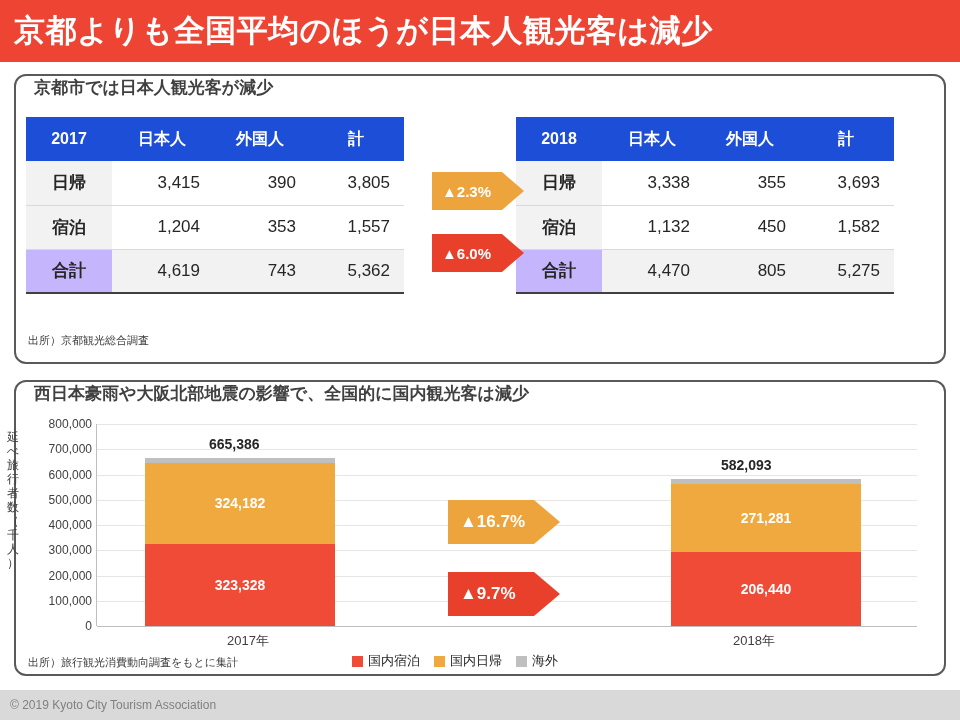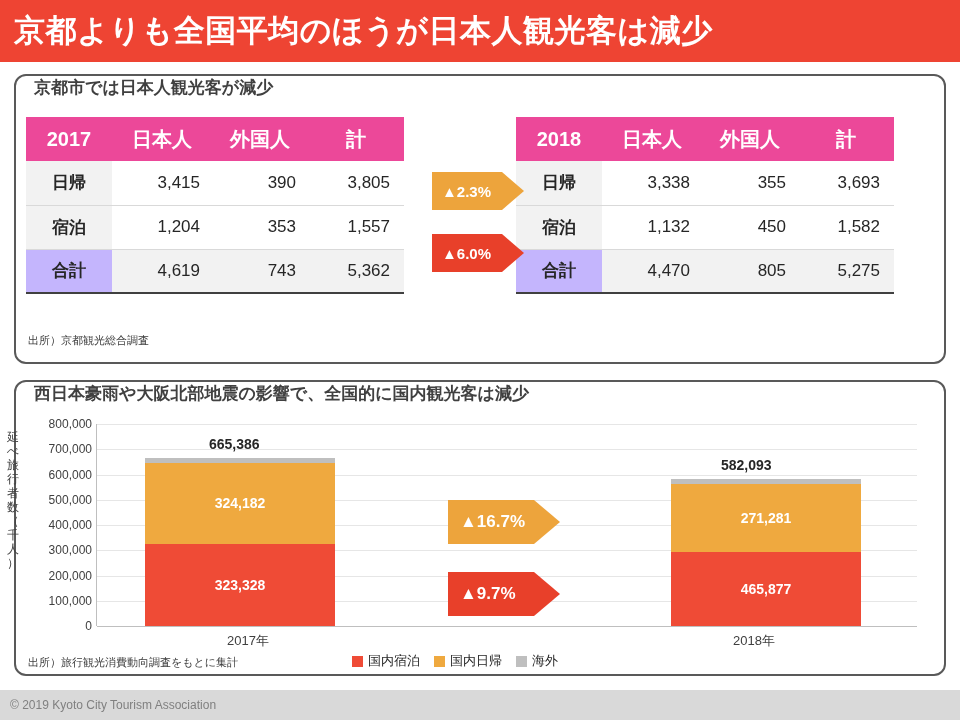--- a/index.html
+++ b/index.html
@@ -67,10 +67,10 @@
     color: #262626;
   }
   .tbl thead th {
-    background: #ec4899;
+    background: #1d4ed8;
     color: #ffffff;
     font-weight: bold;
-    font-size: 20px;
+    font-size: 16px;
   }
   .tbl .c0 { width: 86px; text-align: center; }
   .tbl .c1 { width: 100px; padding-right: 12px; }

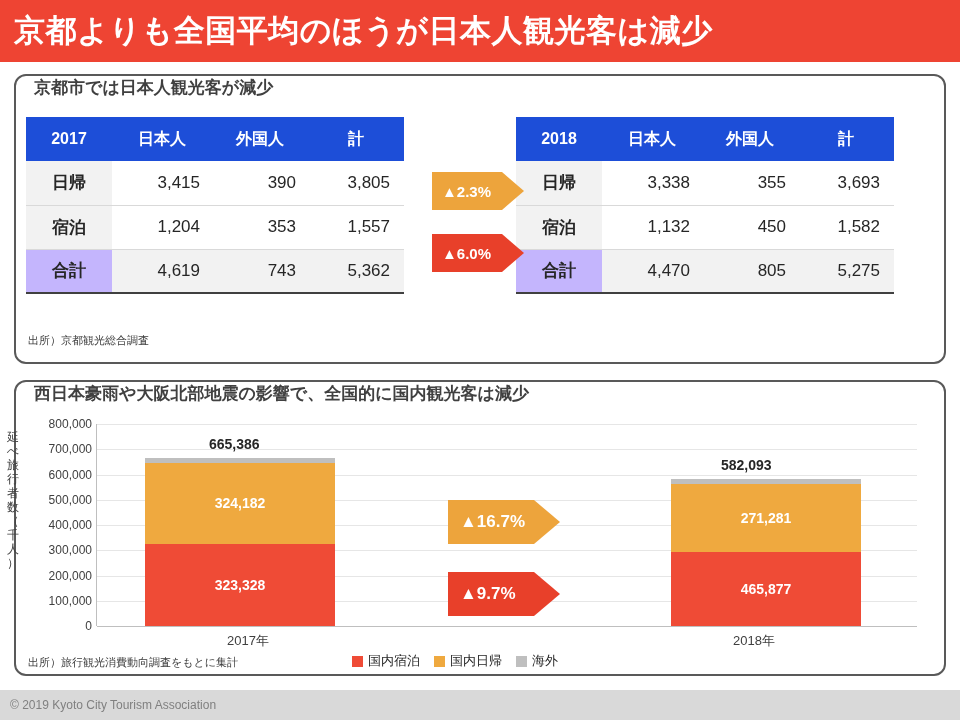--- a/index.html
+++ b/index.html
@@ -344,7 +344,7 @@
       <span>271,281</span>
     </div>
     <div class="seg seg-dom-stay" style="height:73.7px">
-      <span>465,877</span>
+      <span>206,440</span>
     </div>
   </div>
   <div class="bar-total" style="left:624px; top:33px;">582,093</div>

